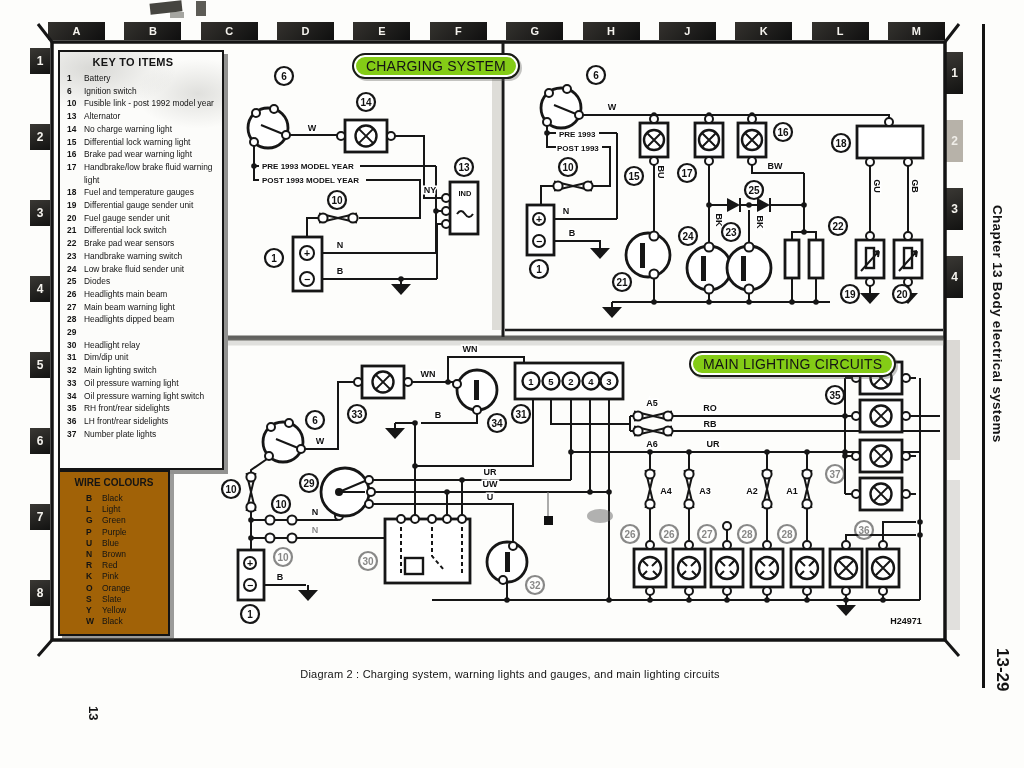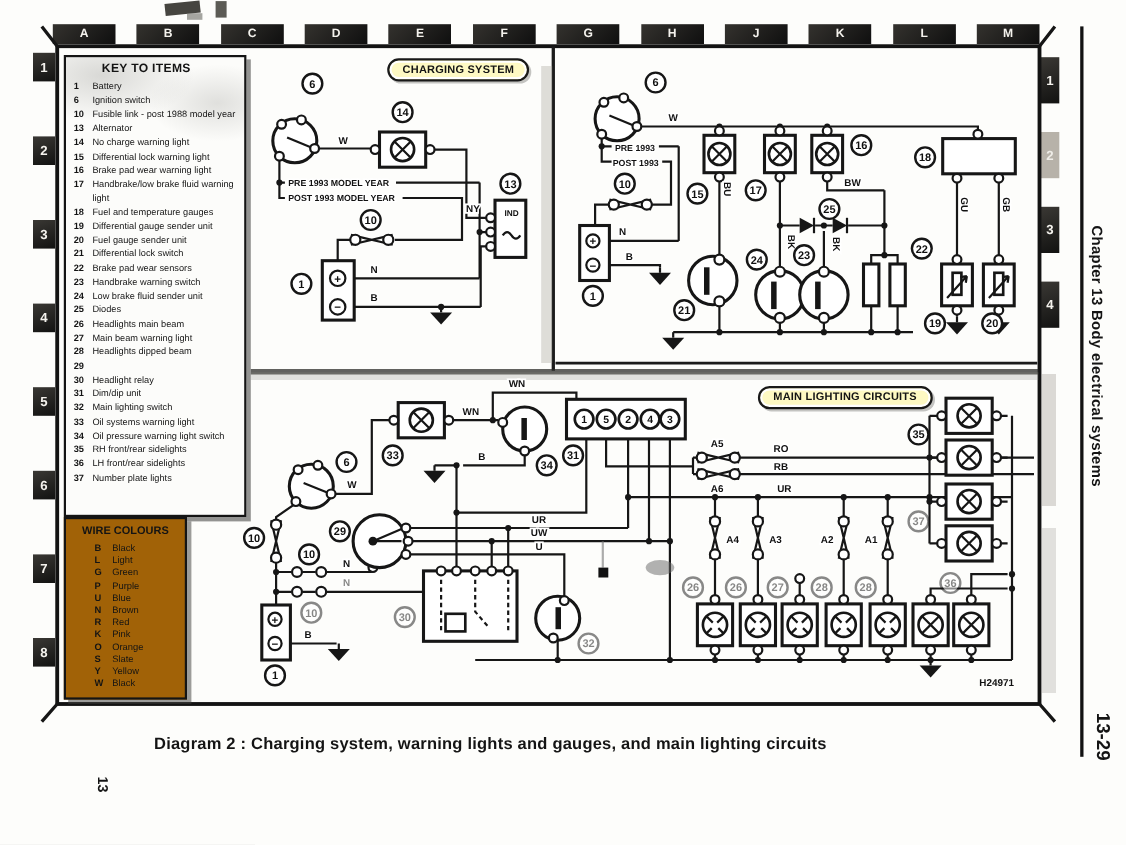--- a/index.html
+++ b/index.html
@@ -32,8 +32,8 @@
   .wc{display:grid;grid-template-columns:16px 1fr;font-size:8.5px;line-height:11.2px;}
   .wcc{font-weight:bold;}
   
-  .pill{position:absolute;border:2.5px solid #191919;border-radius:14px;background:#fef9c3;
-        padding:3px 12px;font-weight:bold;font-size:10px;letter-spacing:.2px;
+  .pill{position:absolute;border:2.5px solid #191919;border-radius:14px;background:#84cc16;
+        padding:3px 12px;font-weight:normal;font-size:14px;letter-spacing:.2px;
         box-shadow:inset 0 0 0 2px #fff,2px 2px 0 rgba(90,90,86,.35);white-space:nowrap;}
   .pill-charging{left:352px;top:53px;}
   .pill-warning{left:768px;top:56px;}

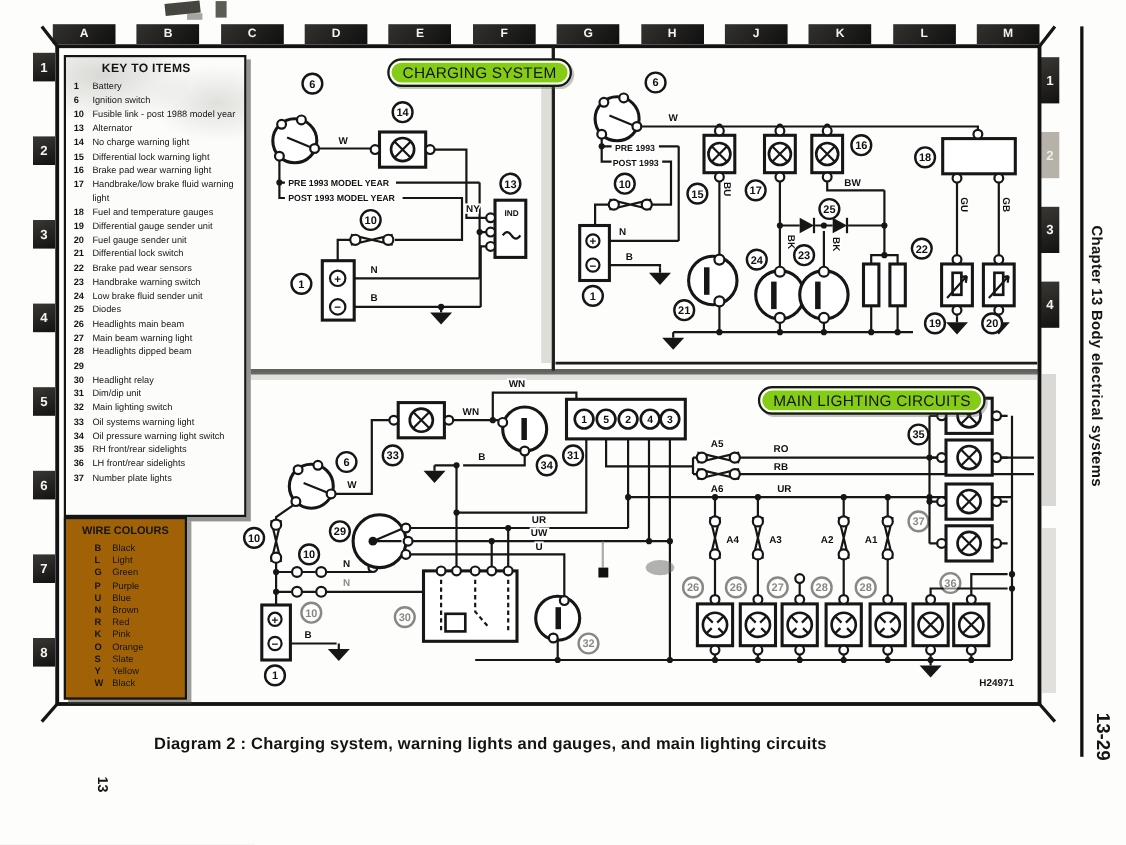--- a/index.html
+++ b/index.html
@@ -662,7 +662,7 @@
         </li>
         <li class="ki">
           <span class="kn">10</span>
-          <span class="kl">Fusible link - post 1988 model year</span>
+          <span class="kl">Fusible link - post 1992 model year</span>
         </li>
         <li class="ki">
           <span class="kn">13</span>

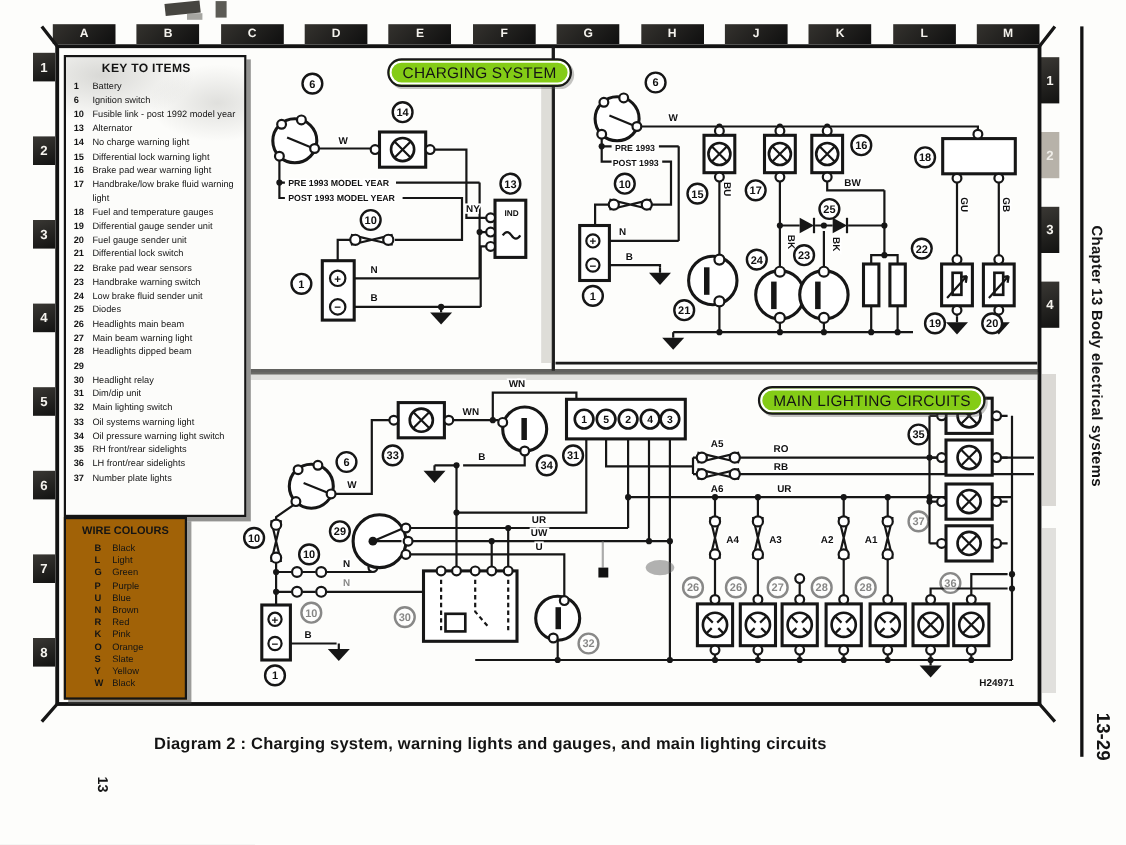--- a/index.html
+++ b/index.html
@@ -745,7 +745,7 @@
         </li>
         <li class="ki">
           <span class="kn">33</span>
-          <span class="kl">Oil systems warning light</span>
+          <span class="kl">Oil pressure warning light</span>
         </li>
         <li class="ki">
           <span class="kn">34</span>

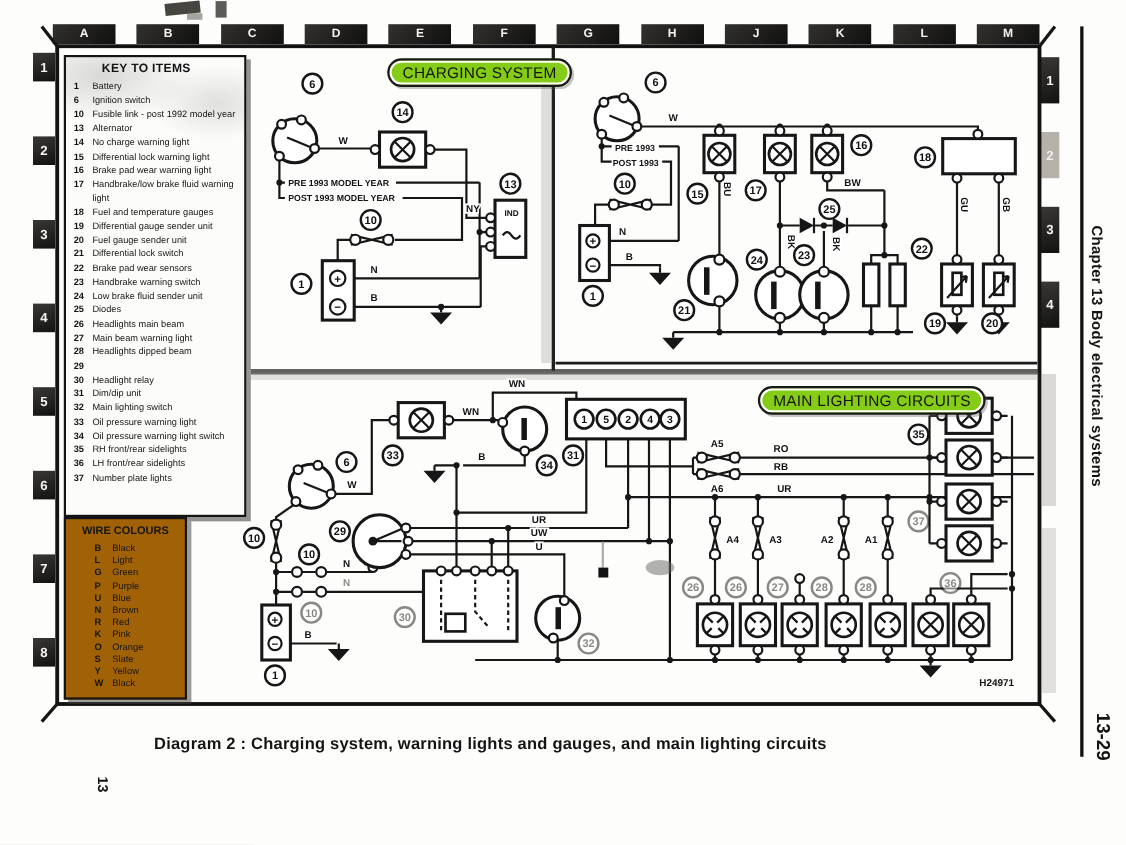--- a/index.html
+++ b/index.html
@@ -39,8 +39,8 @@
   .pill-warning{left:768px;top:56px;}
   .pill-lighting{left:677px;top:351px;margin-left:12px;}
   
-  .caption{position:absolute;left:140px;top:668px;width:740px;
-           font-weight:bold;font-size:15px;letter-spacing:.2px;}
+  .caption{position:absolute;left:140px;top:668px;width:740px;text-align:center;
+           font-weight:normal;font-size:11px;letter-spacing:.2px;}
   .vrule{position:absolute;left:982px;top:24px;width:3px;height:664px;background:#121212;}
   .chapvert{position:absolute;left:990px;top:205px;writing-mode:vertical-rl;
             font-weight:bold;font-size:13.5px;letter-spacing:.3px;}

